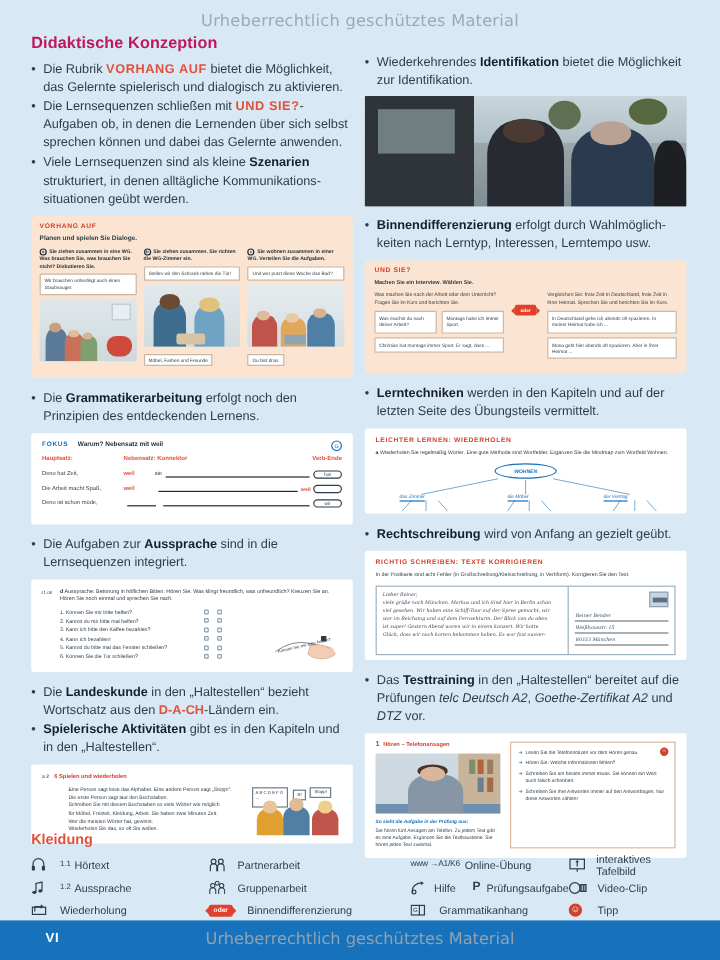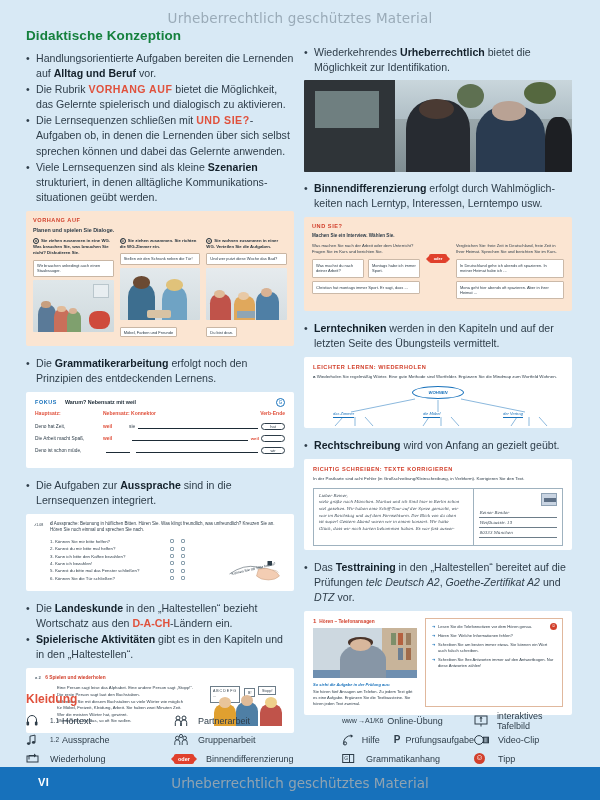--- a/index.html
+++ b/index.html
@@ -42,7 +42,7 @@
   .col-right { left: 304px; }
 
   h1.section-title {
-    color: #15803d;
+    color: #be185d;
     font-size: 13.5px;
     font-weight: bold;
     margin-bottom: 8px;

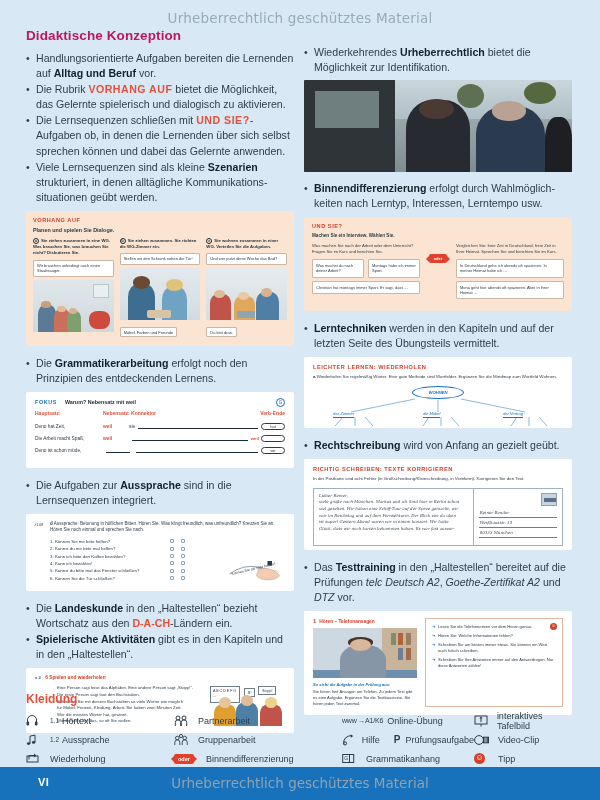--- a/index.html
+++ b/index.html
@@ -298,9 +298,6 @@
 
     <ul class="bullets">
       <li>
-        Handlungsorientierte Aufgaben bereiten die Lernenden auf <b>Alltag und Beruf</b> vor.
-      </li>
-      <li>
         Die Rubrik <span class="red-caps">VORHANG AUF</span> bietet die Möglichkeit, das Gelernte spielerisch und dialogisch zu aktivieren.
       </li>
       <li>

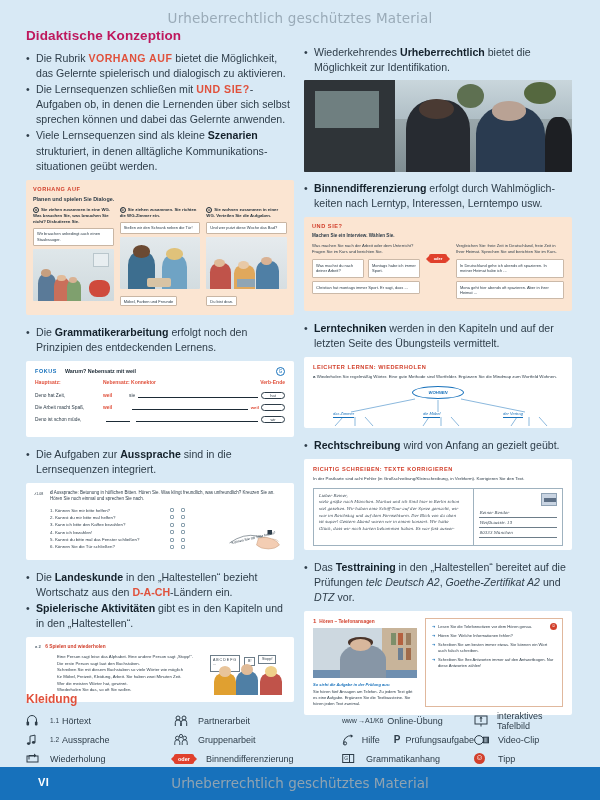--- a/index.html
+++ b/index.html
@@ -497,7 +497,7 @@
 
     <ul class="bullets" style="margin-top:17px;">
       <li>
-        Wiederkehrendes <b>Urheberrechtlich</b> bietet die Möglichkeit zur Identifikation.
+        Wiederkehrendes <b>Identifikation</b> bietet die Möglichkeit zur Identifikation.
       </li>
     </ul>
 

